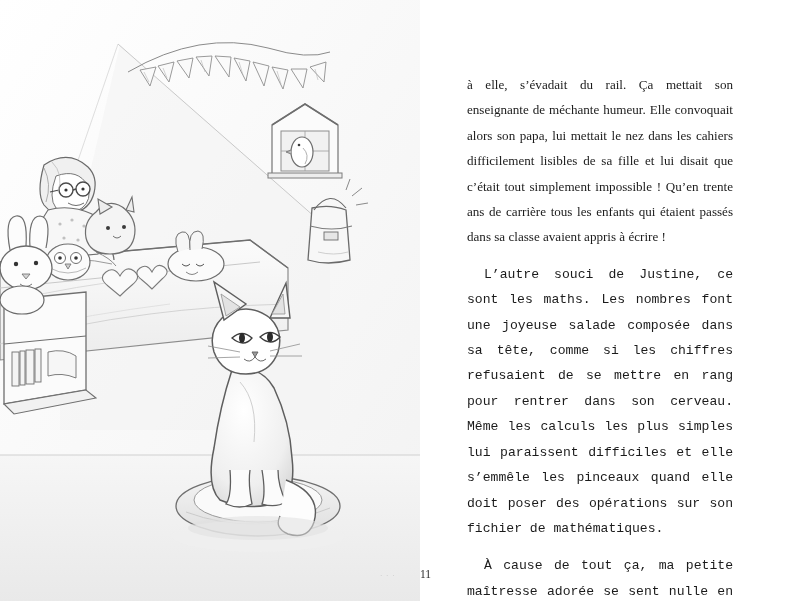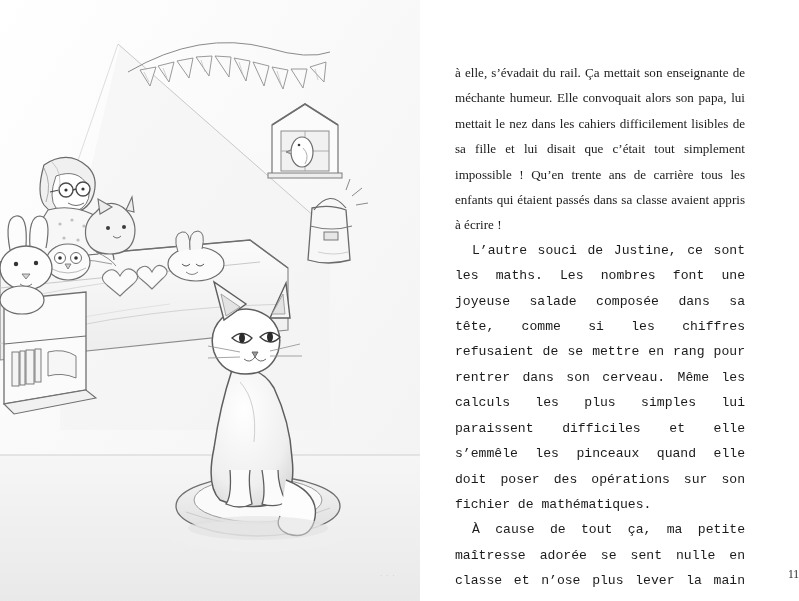--- a/index.html
+++ b/index.html
@@ -58,7 +58,7 @@
     width: 290px;
   }
   .text-column p {
-    margin: 0;
+    margin: 12px;
     font-family: "Liberation Serif", serif;
     font-size: 13.1px;
     line-height: 25.4px;

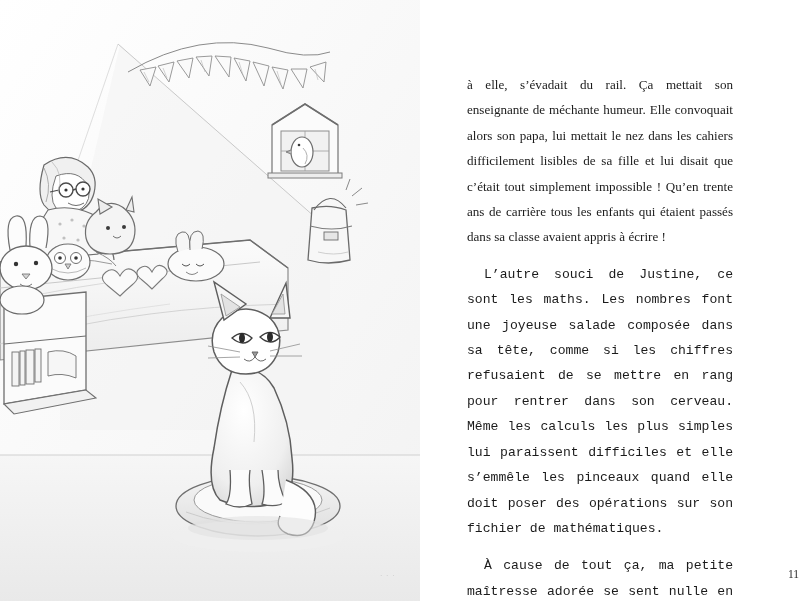--- a/index.html
+++ b/index.html
@@ -76,7 +76,7 @@
     left: 0;
     top: 568px;
     width: 379px;
-    text-align: right;
+    text-align: left;
     font-family: "Liberation Serif", serif;
     font-size: 11.5px;
     color: #2a2a2a;

